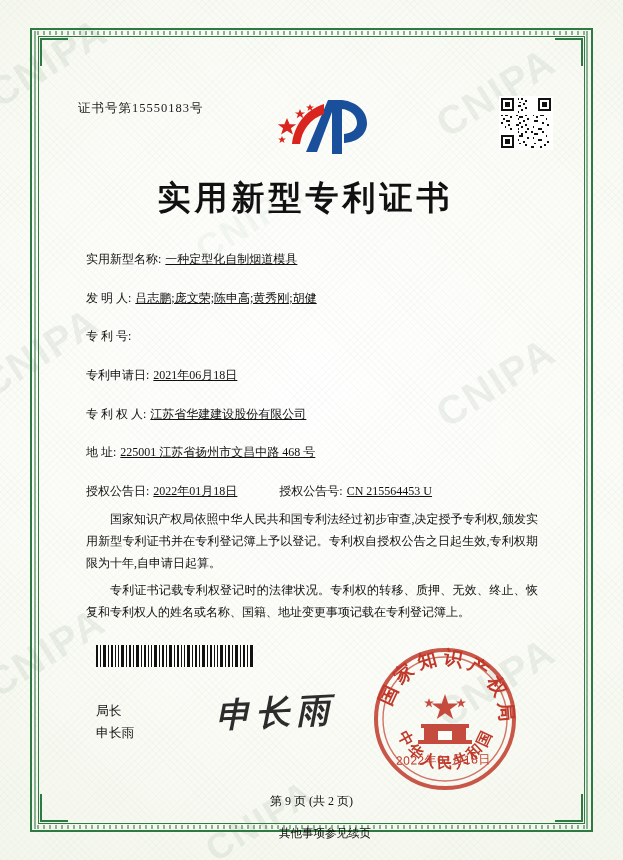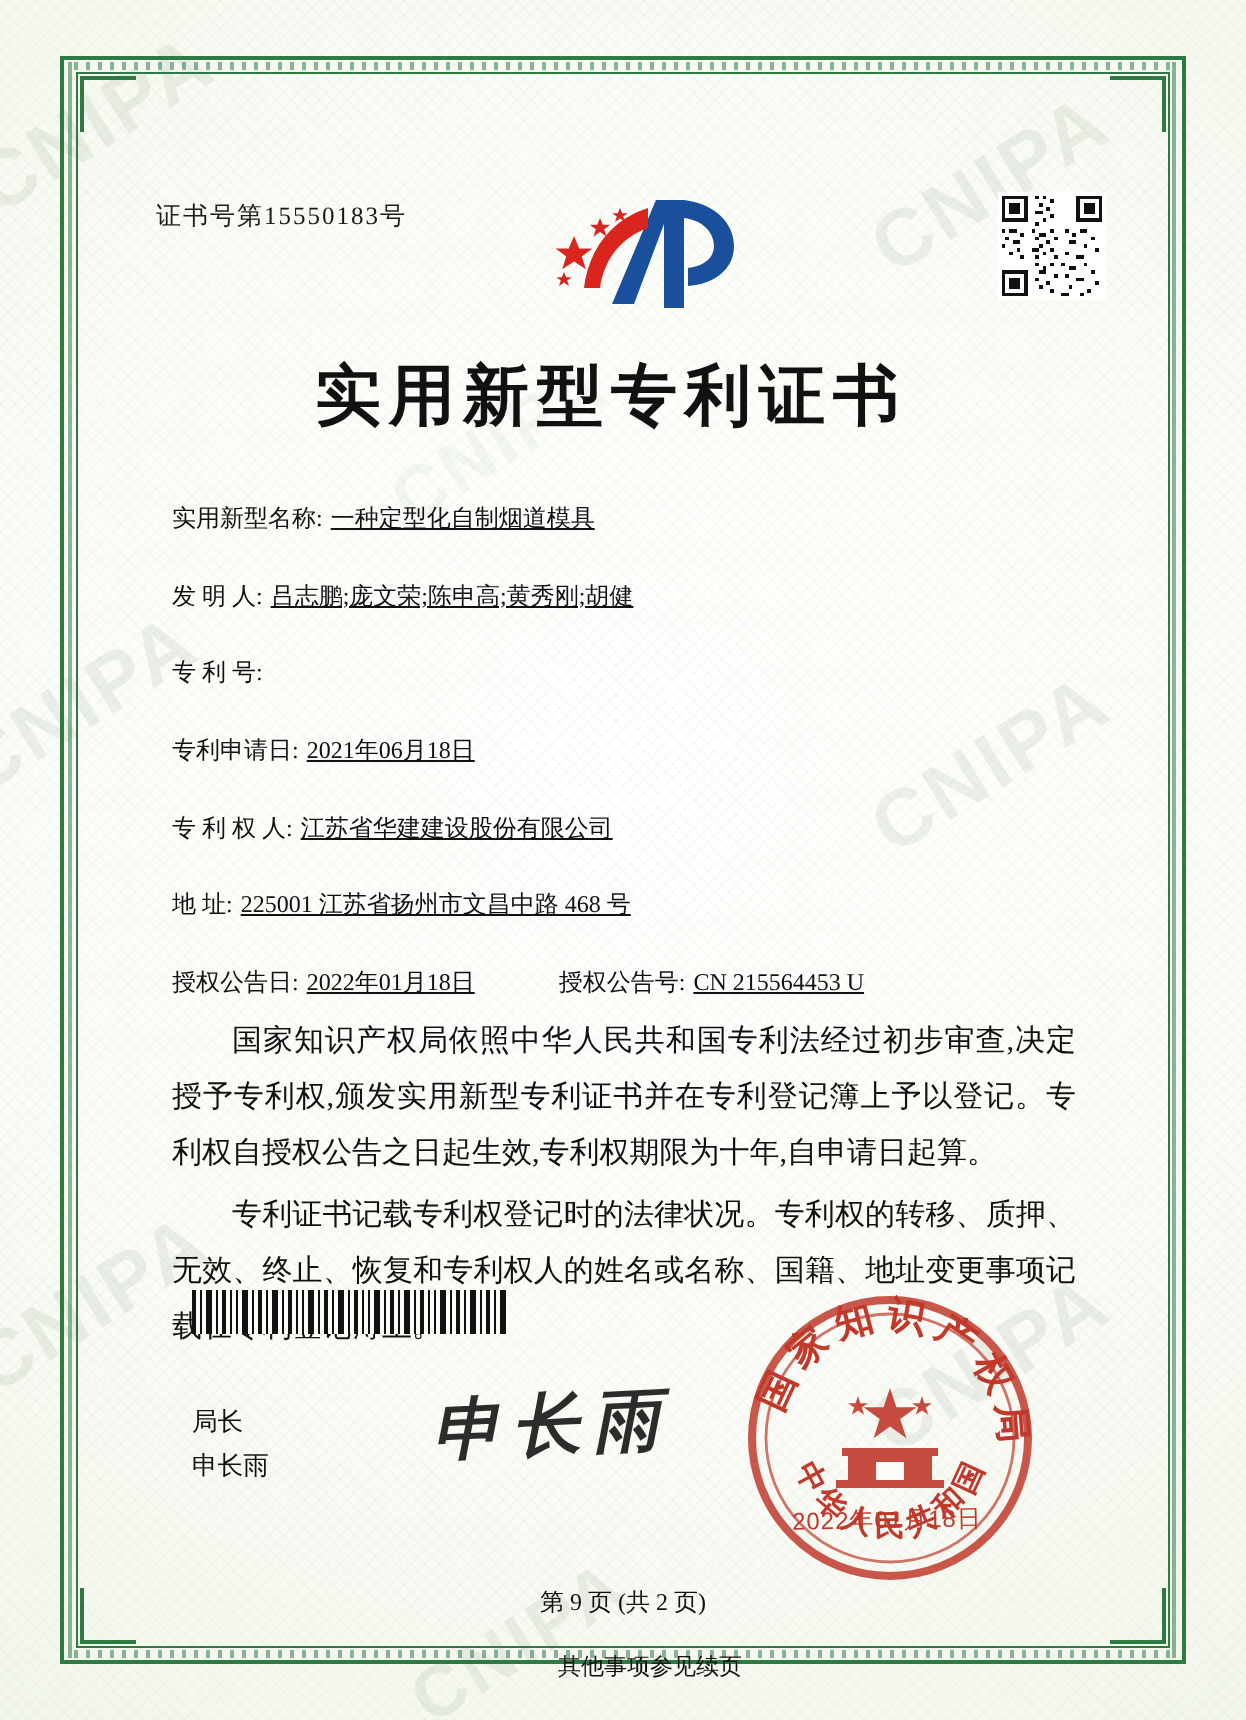--- a/index.html
+++ b/index.html
@@ -165,7 +165,7 @@
     position: absolute;
     left: 86px; top: 508px;
     width: 452px;
-    font-size: 15px;
+    font-size: 12px;
     color: #111;
     line-height: 1.85;
     text-align: justify;

